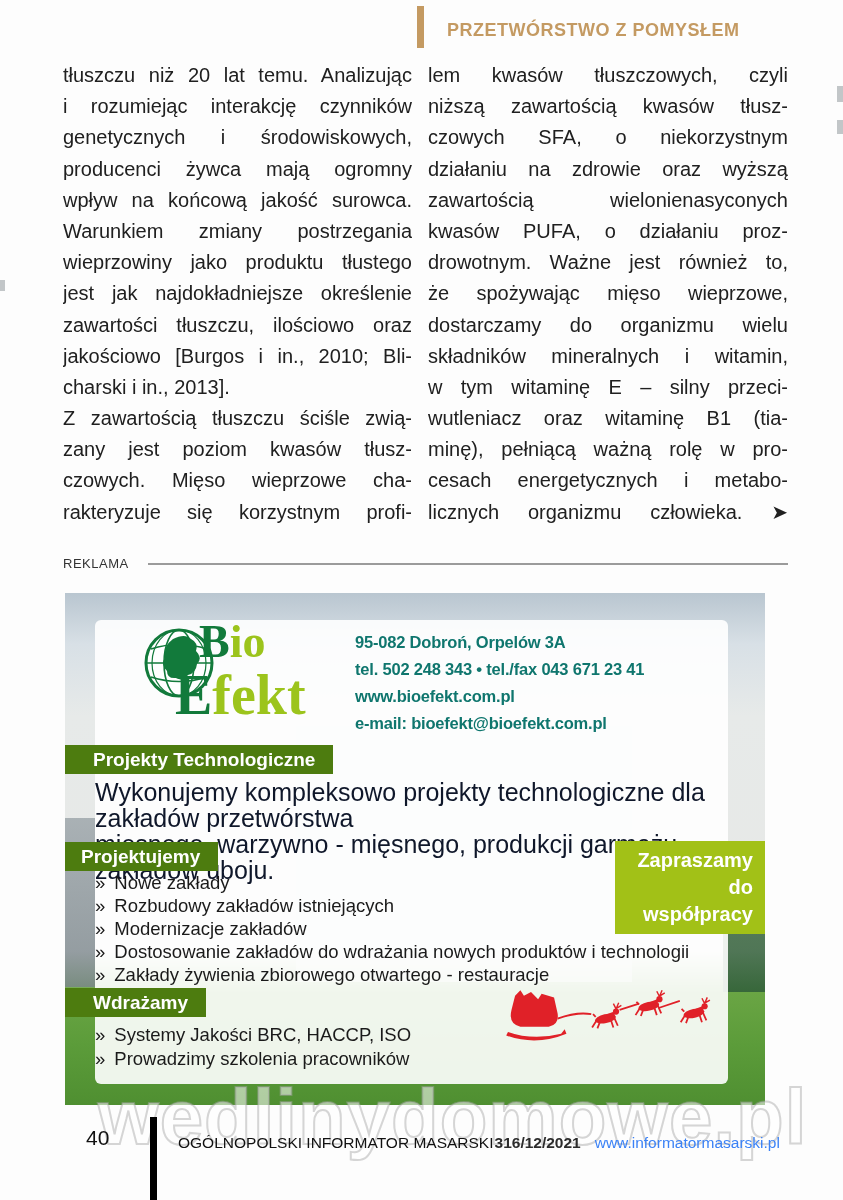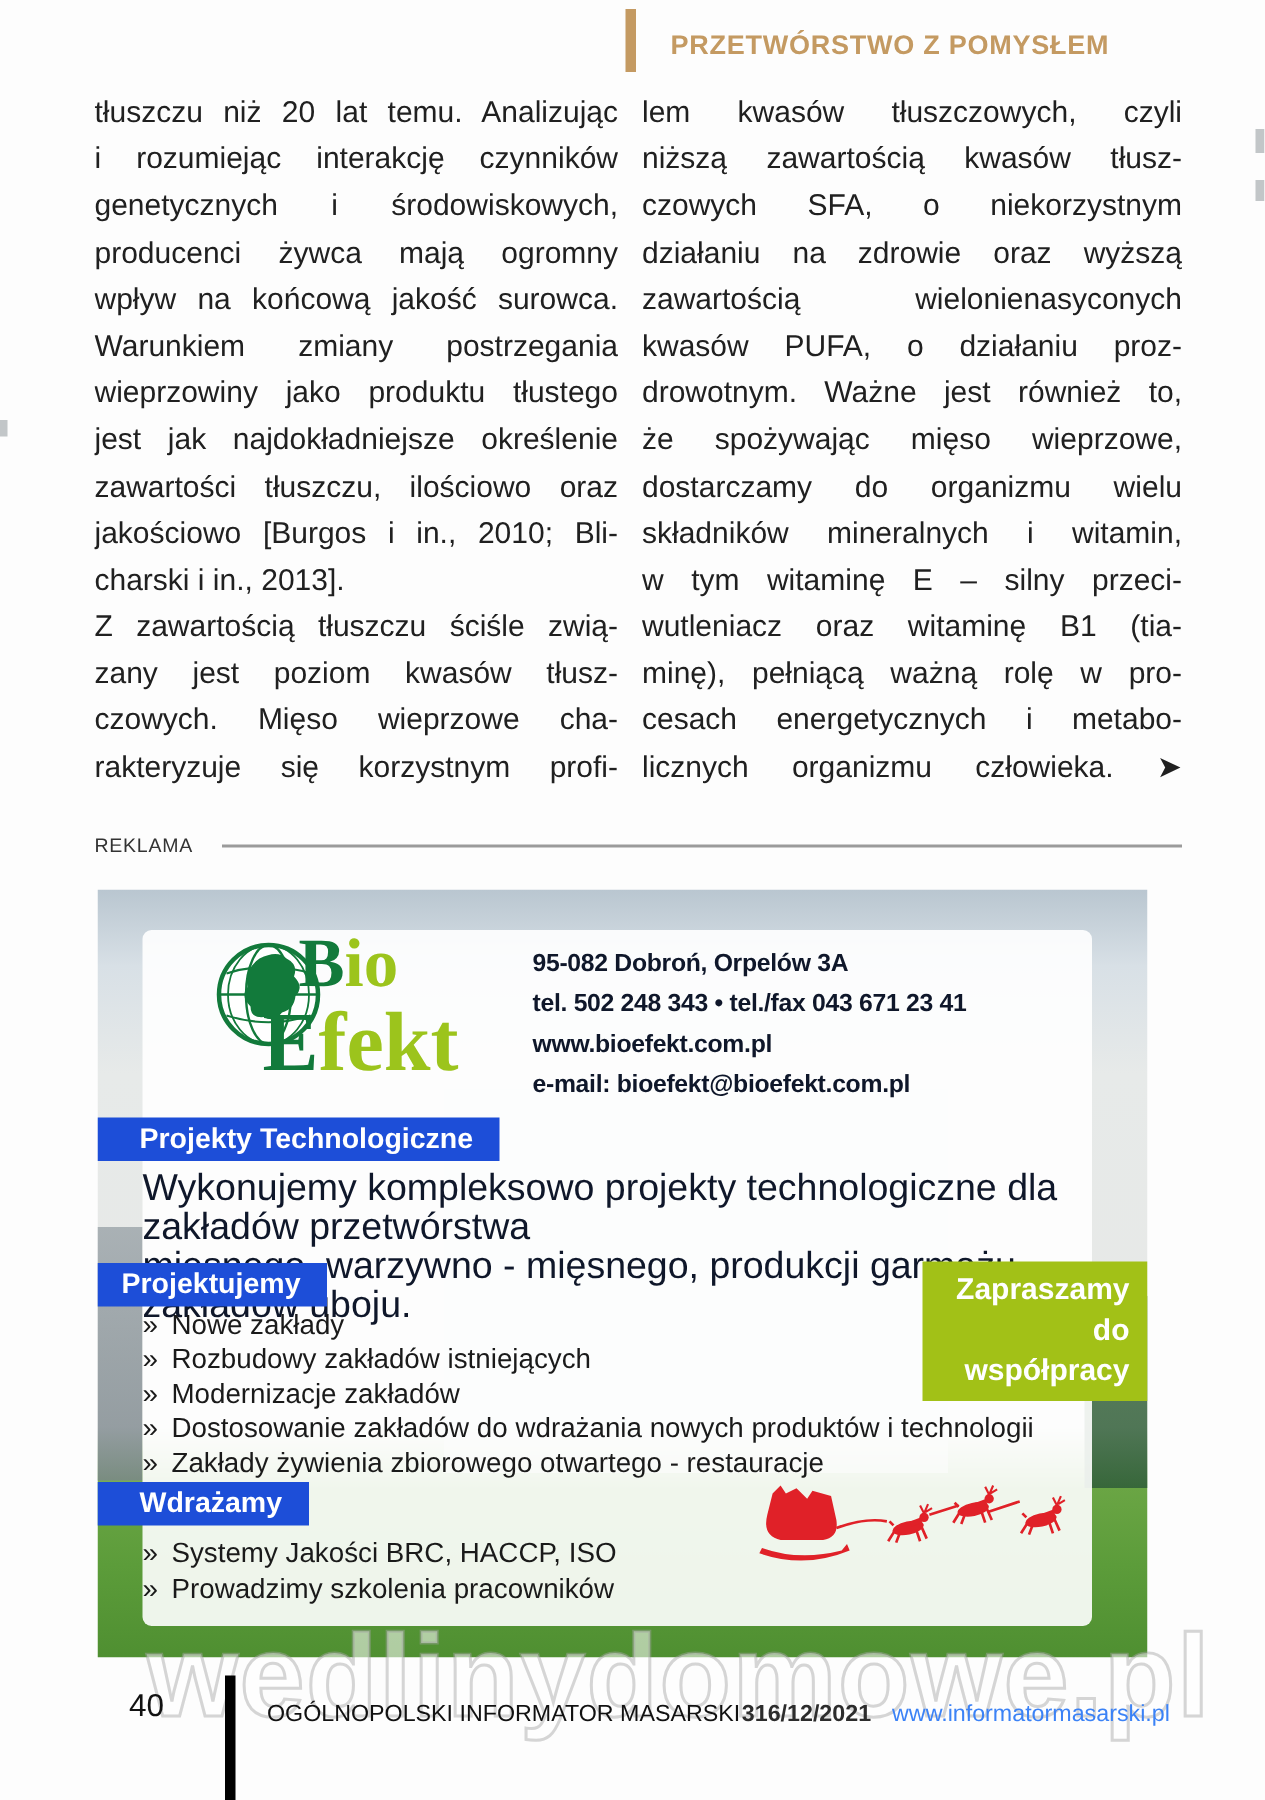--- a/index.html
+++ b/index.html
@@ -40,7 +40,7 @@
   .lg-dark{color:#127a3b;} .lg-lime{color:#9cc41c;}
   
   .contact{position:absolute;left:290px;top:36px;font-weight:bold;font-size:16.5px;
-     line-height:27px;color:#0f172a;letter-spacing:-.2px;}
+     line-height:27px;color:#0f766e;letter-spacing:-.2px;}
   
   .bar{position:absolute;left:0;height:29px;line-height:29px;background:#1d4ed8;color:#fff;
      font-weight:bold;font-size:19px;padding:0 18px 0 28px;white-space:nowrap;}

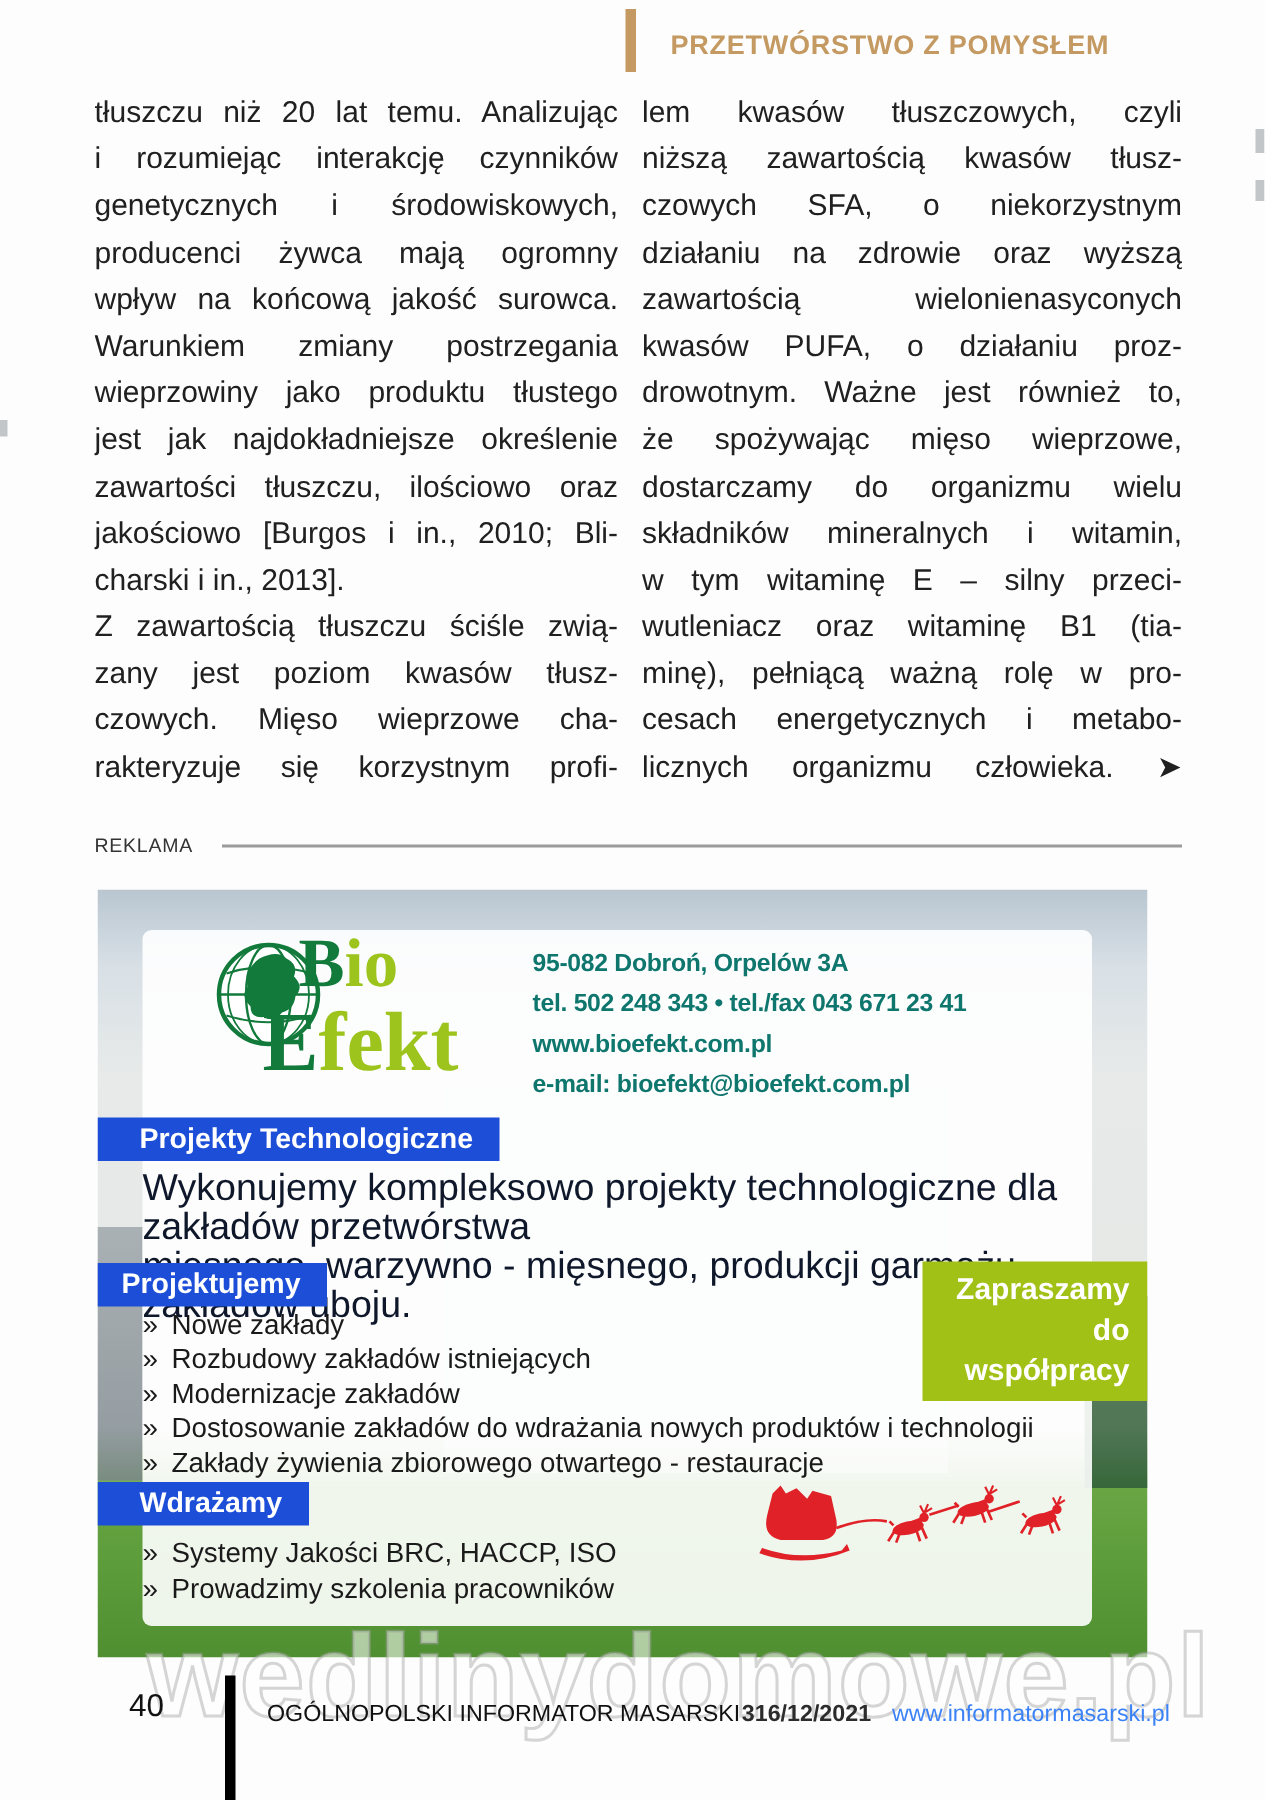--- a/index.html
+++ b/index.html
@@ -42,7 +42,7 @@
   .contact{position:absolute;left:290px;top:36px;font-weight:bold;font-size:16.5px;
      line-height:27px;color:#0f766e;letter-spacing:-.2px;}
   
-  .bar{position:absolute;left:0;height:29px;line-height:29px;background:#1d4ed8;color:#fff;
+  .bar{position:absolute;left:0;height:29px;line-height:29px;background:#4d7c0f;color:#fff;
      font-weight:bold;font-size:19px;padding:0 18px 0 28px;white-space:nowrap;}
   .bar1{top:152px;} .bar2{top:249px;padding-left:16px;} .bar3{top:395px;}
   .sec-text{position:absolute;left:30px;top:186px;width:645px;font-size:25px;

